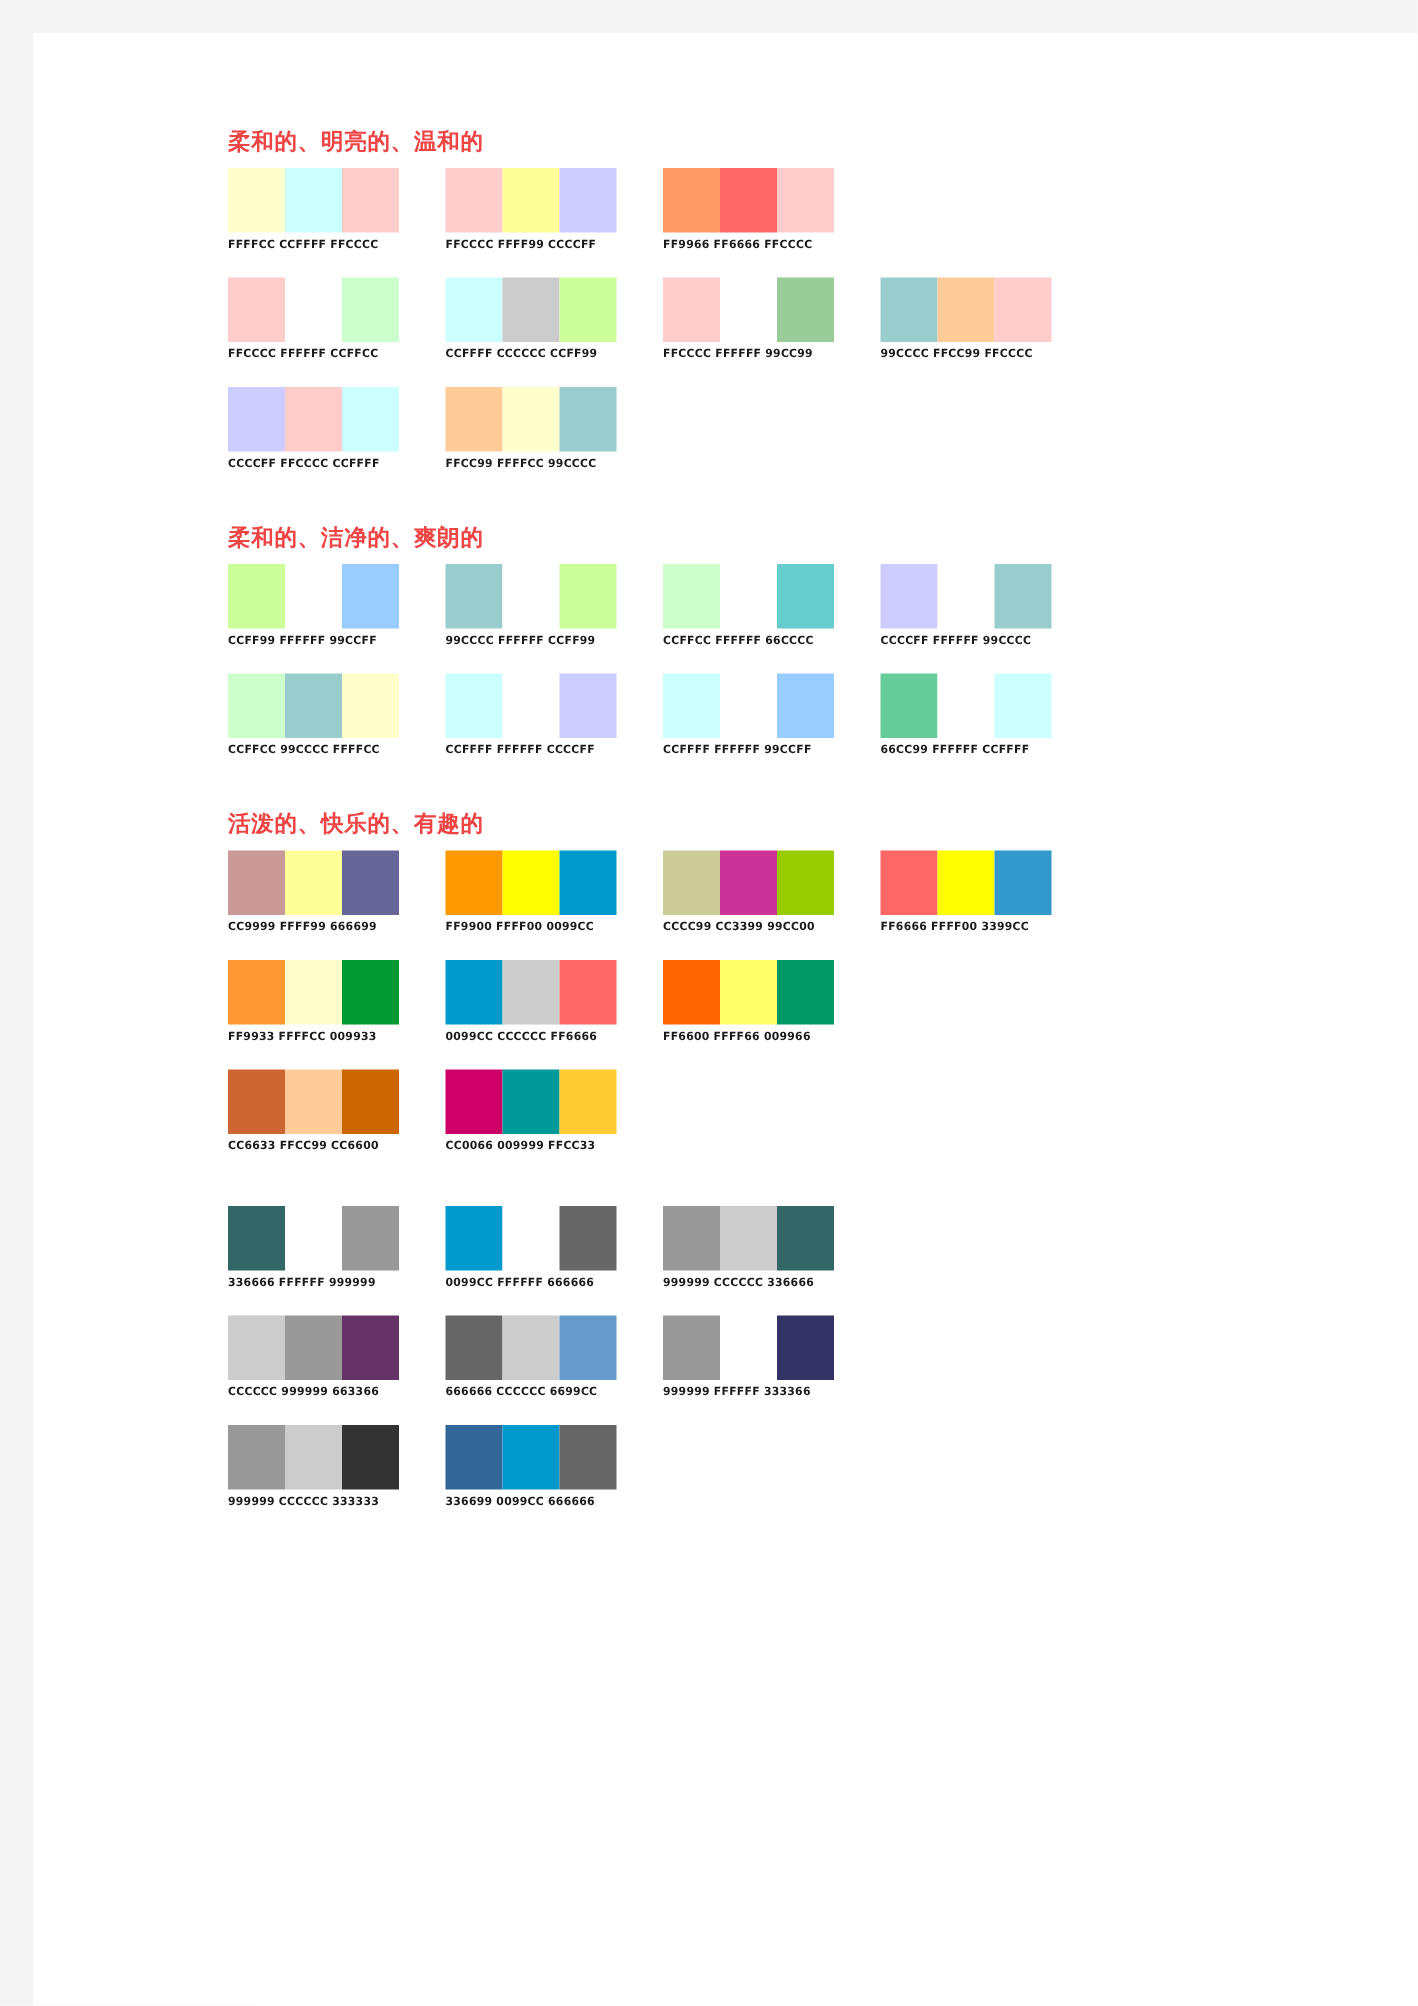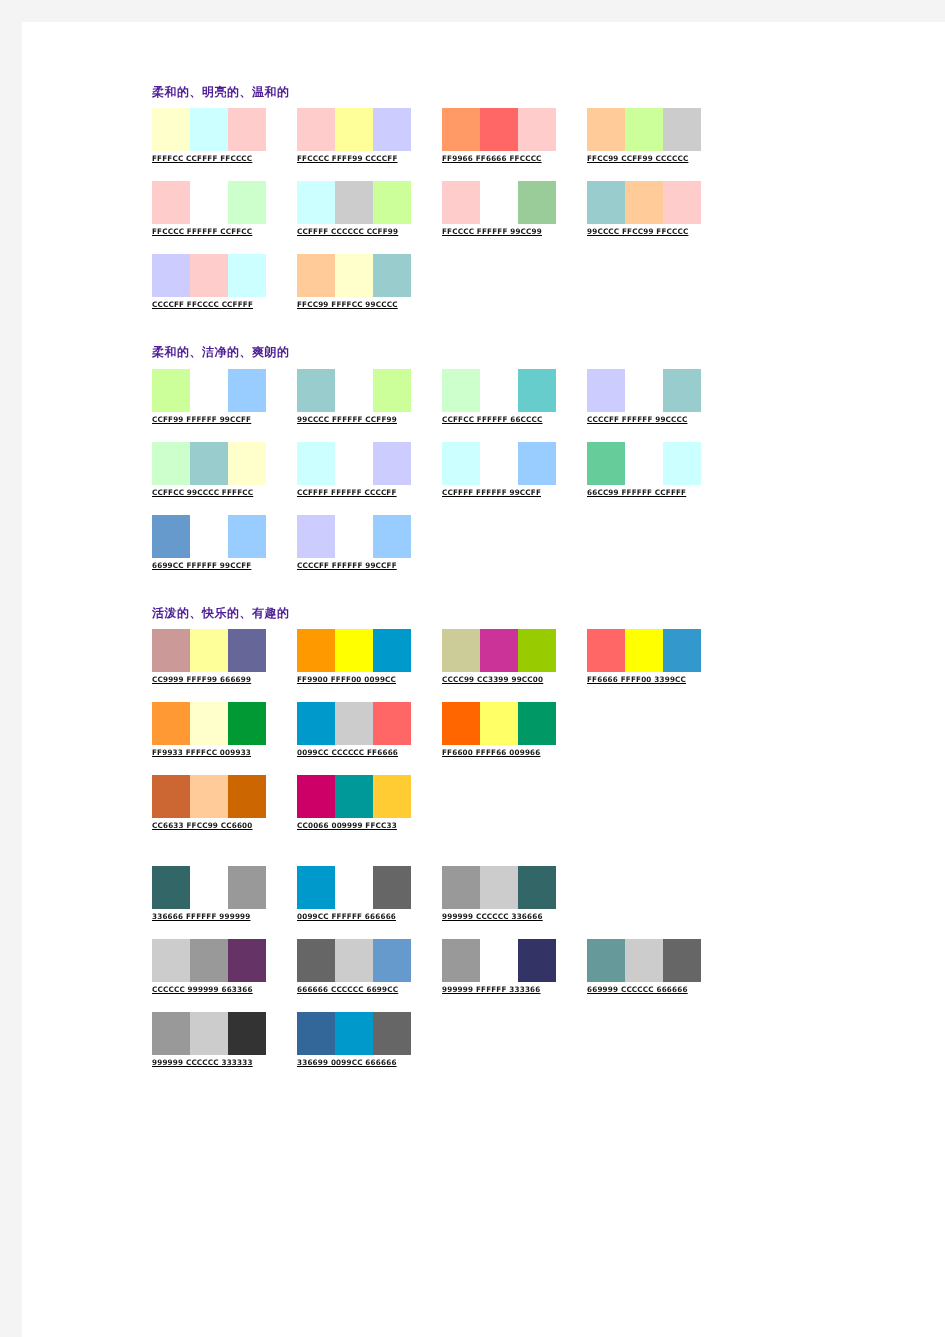--- a/index.html
+++ b/index.html
@@ -33,9 +33,9 @@
   }
   .section-title {
     font-family: "DejaVu Sans", "Liberation Sans", sans-serif;
-    font-size: 12px;
+    font-size: 15px;
     font-weight: bold;
-    color: #4c1d95;
+    color: #ef4444;
     letter-spacing: 0.5px;
     margin: 0 0 9px 0;
     line-height: 1.2;

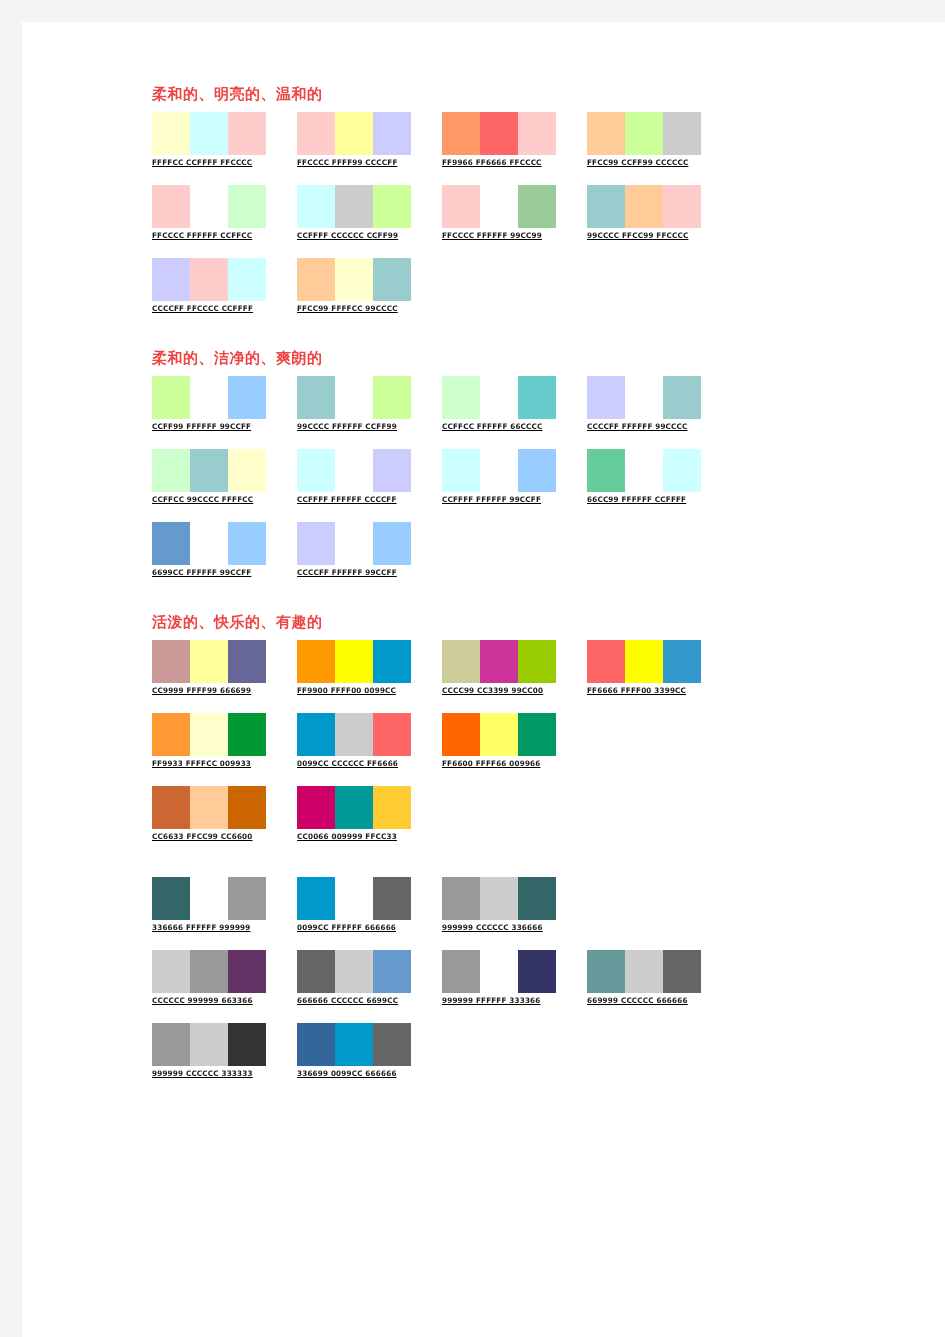--- a/index.html
+++ b/index.html
@@ -53,7 +53,6 @@
     width: 133px;
     margin-right: 12px;
     flex: 0 0 133px;
-    text-decoration: underline;
   }
   .swatches {
     display: flex;

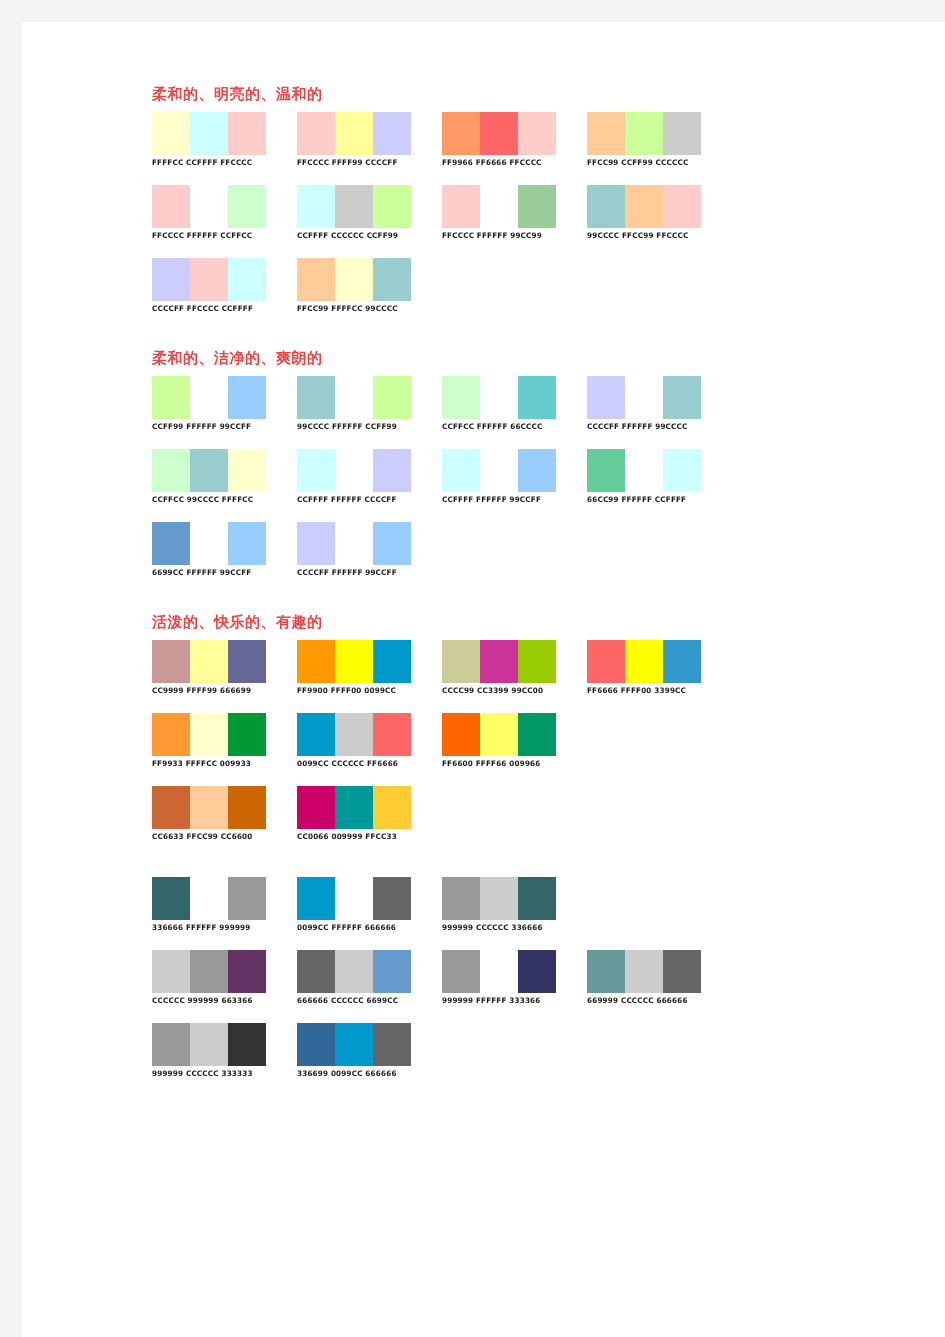--- a/index.html
+++ b/index.html
@@ -112,14 +112,6 @@
               </div>
               <div class="palette-label">FF9966 FF6666 FFCCCC</div>
             </div>
-            <div class="palette">
-              <div class="swatches">
-                <div class="swatch" title="FFCC99" style="background: rgb(255, 204, 153);"></div>
-                <div class="swatch" title="CCFF99" style="background: rgb(204, 255, 153);"></div>
-                <div class="swatch" title="CCCCCC" style="background: rgb(204, 204, 204);"></div>
-              </div>
-              <div class="palette-label">FFCC99 CCFF99 CCCCCC</div>
-            </div>
           </div>
           <div class="row">
             <div class="palette">

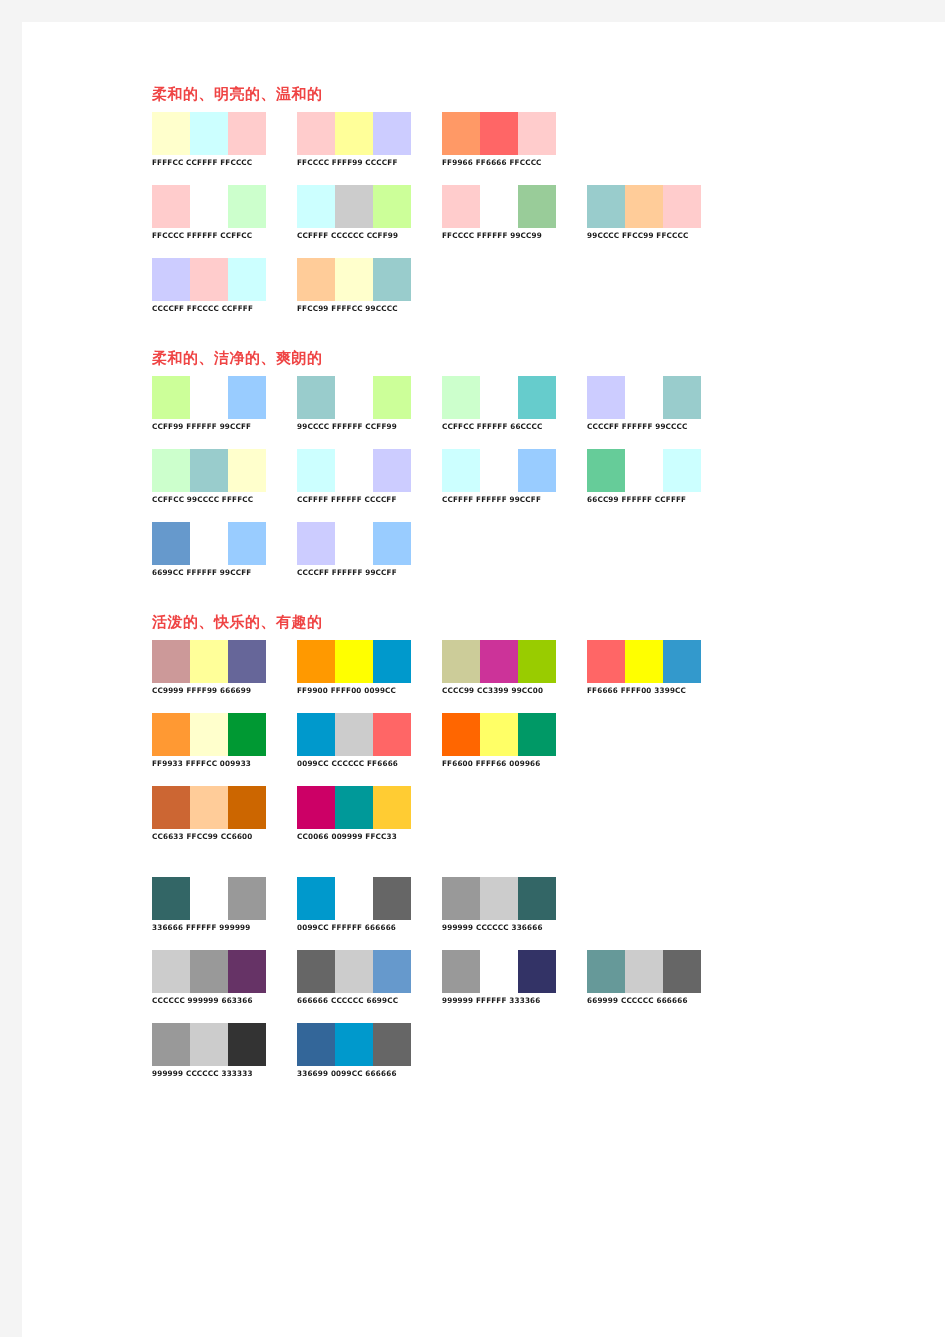--- a/index.html
+++ b/index.html
@@ -240,26 +240,6 @@
               <div class="palette-label">66CC99 FFFFFF CCFFFF</div>
             </div>
           </div>
-          <div class="row">
-            <div class="palette">
-              <div class="swatches">
-                <div class="swatch" title="6699CC" style="background: rgb(102, 153, 204);"></div>
-                <div class="swatch" title="FFFFFF" style="background: rgb(255, 255, 255);"></div>
-                <div class="swatch" title="99CCFF" style="background: rgb(153, 204, 255);"></div>
-              </div>
-              <div class="palette-label">6699CC FFFFFF 99CCFF</div>
-            </div>
-            <div class="palette">
-              <div class="swatches">
-                <div class="swatch" title="CCCCFF" style="background: rgb(204, 204, 255);"></div>
-                <div class="swatch" title="FFFFFF" style="background: rgb(255, 255, 255);"></div>
-                <div class="swatch" title="99CCFF" style="background: rgb(153, 204, 255);"></div>
-              </div>
-              <div class="palette-label">CCCCFF FFFFFF 99CCFF</div>
-            </div>
-            <div class="palette empty"></div>
-            <div class="palette empty"></div>
-          </div>
         </div>
       </div>
       <div class="section">

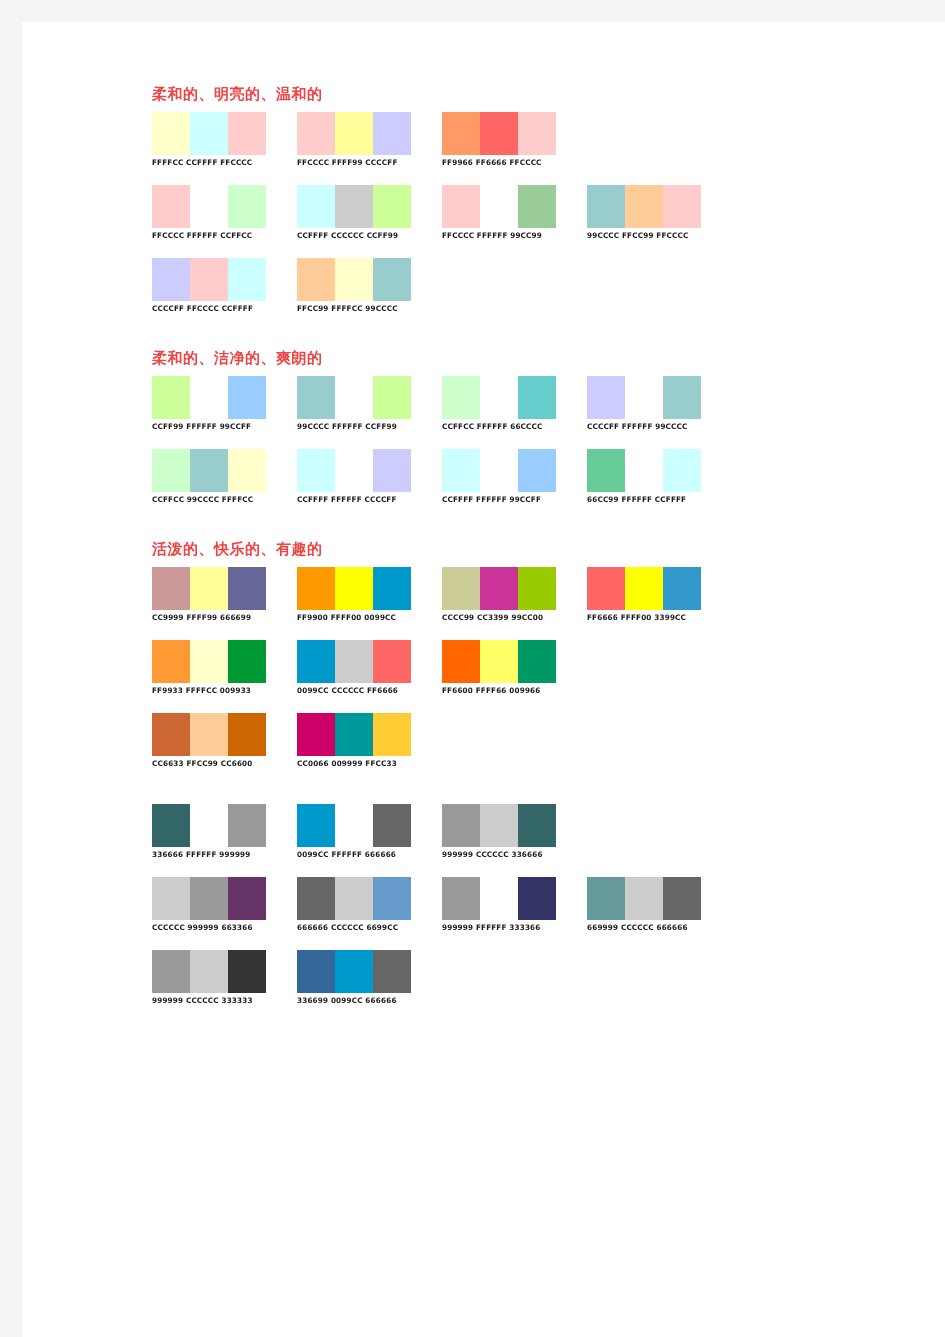--- a/index.html
+++ b/index.html
@@ -380,14 +380,6 @@
               </div>
               <div class="palette-label">999999 FFFFFF 333366</div>
             </div>
-            <div class="palette">
-              <div class="swatches">
-                <div class="swatch" title="669999" style="background: rgb(102, 153, 153);"></div>
-                <div class="swatch" title="CCCCCC" style="background: rgb(204, 204, 204);"></div>
-                <div class="swatch" title="666666" style="background: rgb(102, 102, 102);"></div>
-              </div>
-              <div class="palette-label">669999 CCCCCC 666666</div>
-            </div>
           </div>
           <div class="row">
             <div class="palette">

